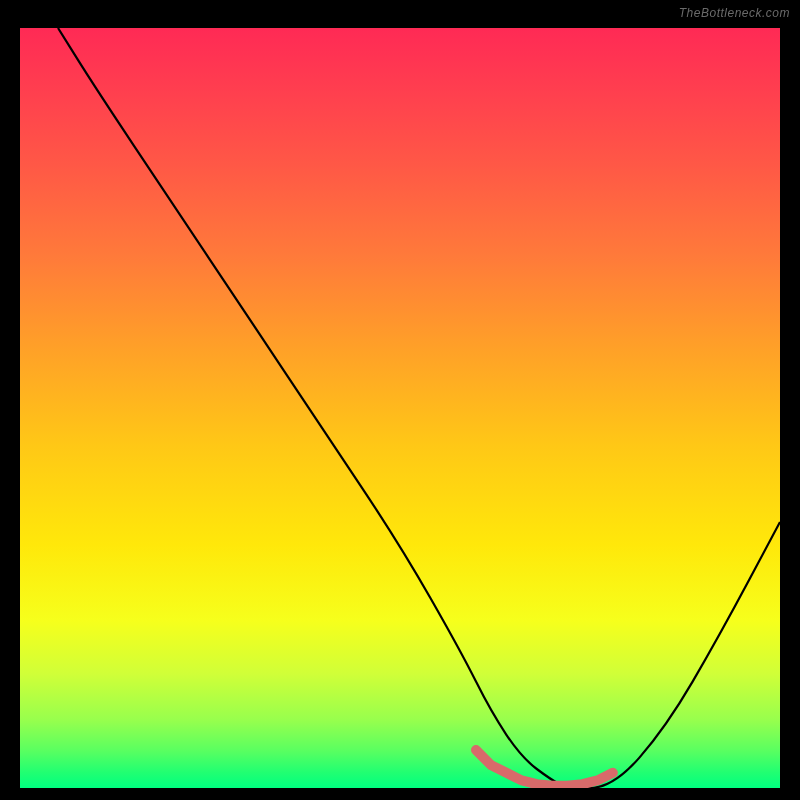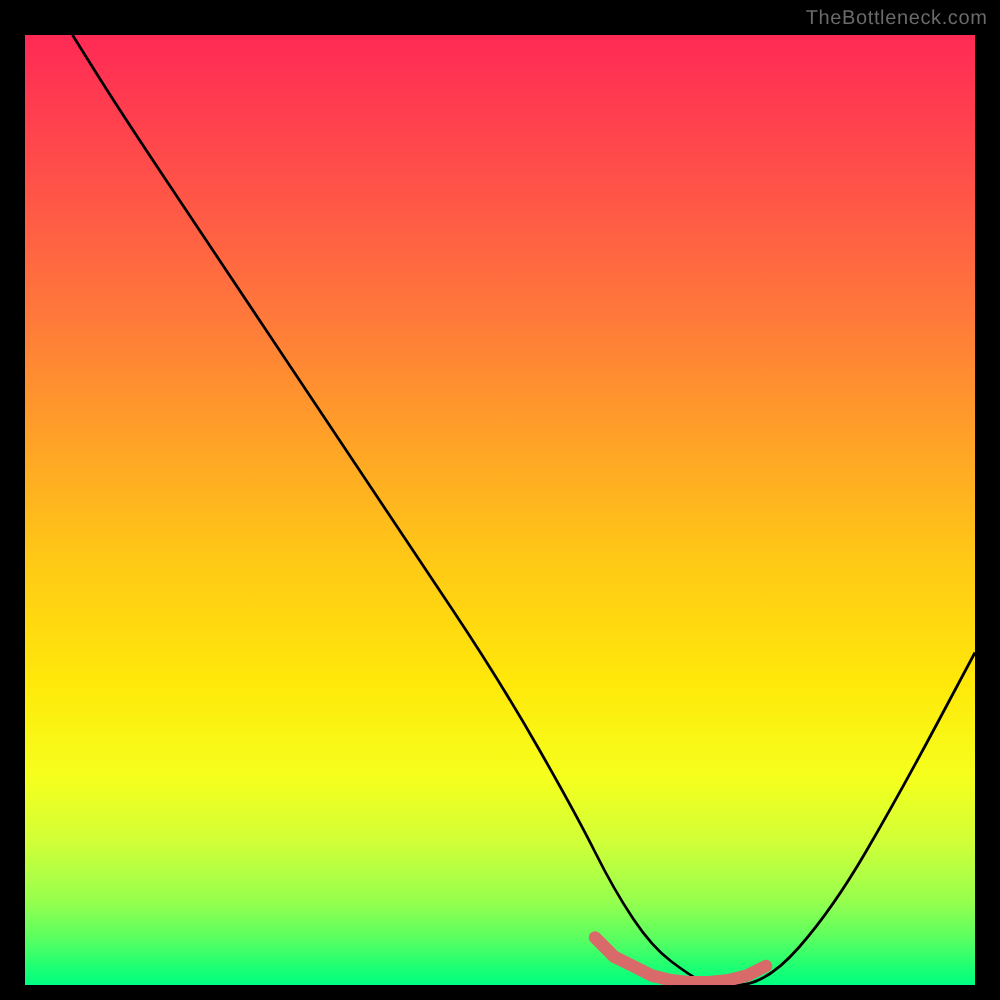--- a/index.html
+++ b/index.html
@@ -16,9 +16,10 @@
     top: 6px;
     right: 10px;
     color: #6a6a6a;
-    font-size: 16px;
+    font-size: 12px;
     font-weight: 500;
     letter-spacing: 0.5px;
+    font-style: italic;
   }
   .plot-area {
     position: absolute;

